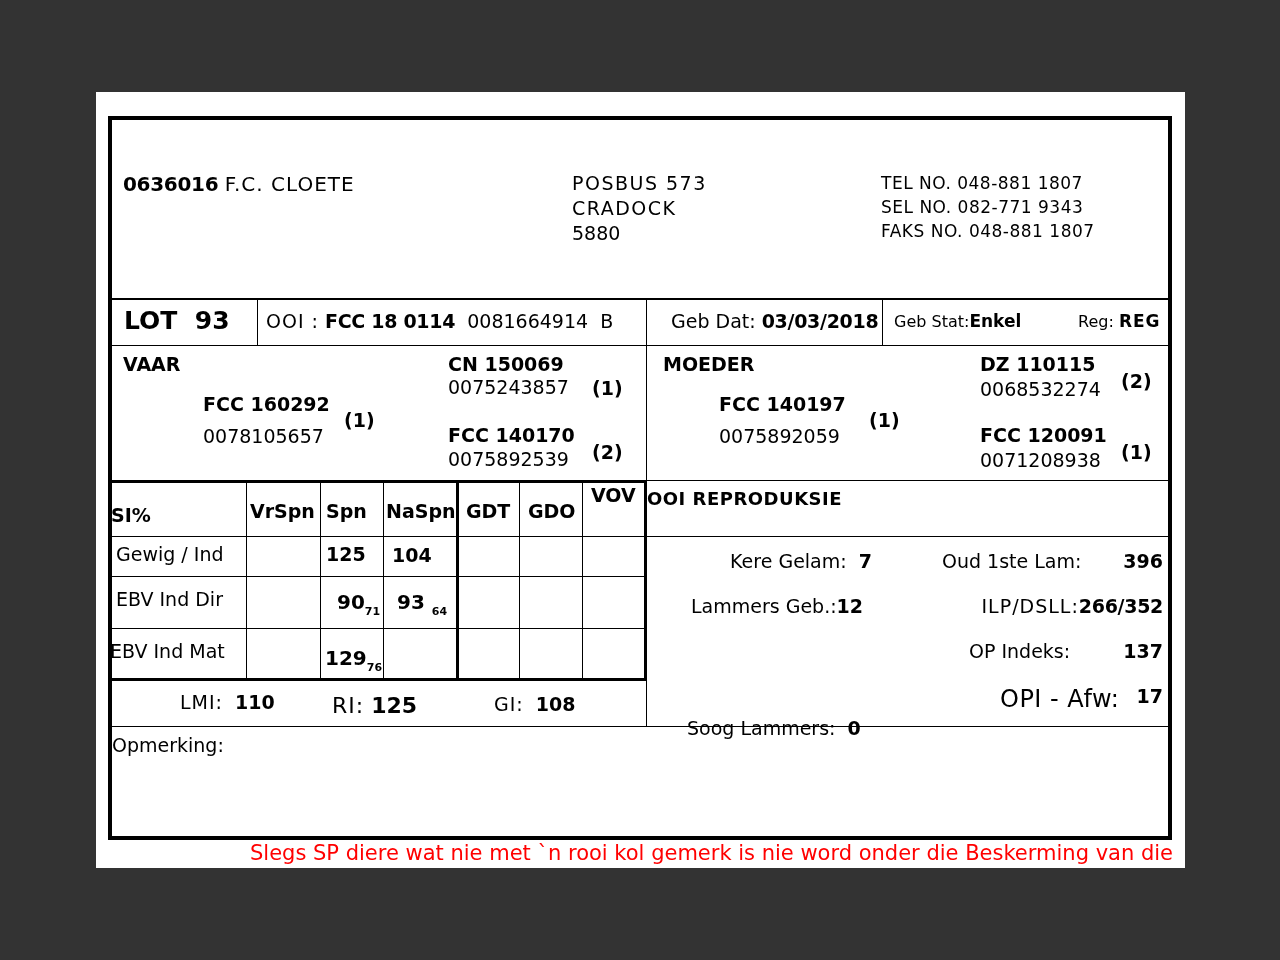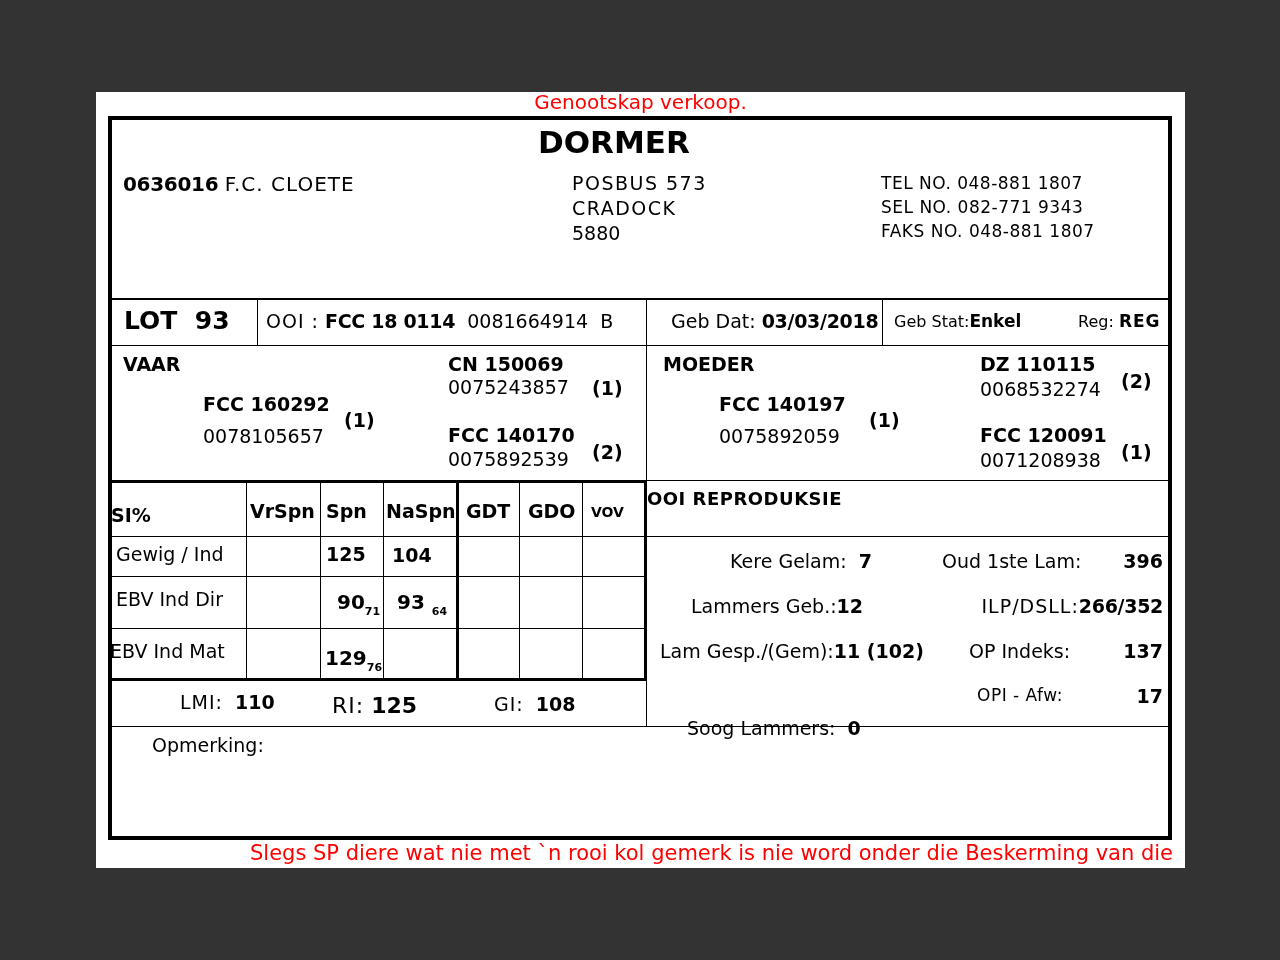--- a/index.html
+++ b/index.html
@@ -19,7 +19,6 @@
 
 <div class="page">
 
-  <div class="abs red" style="left:0;width:1089px;text-align:center;top:-2px;font-size:20px;">Genootskap verkoop.</div>
 
   <div class="hline" style="left:12px;top:24px;width:1064px;height:4px;"></div>
   <div class="vline" style="left:12px;top:24px;width:4px;height:724px;"></div>

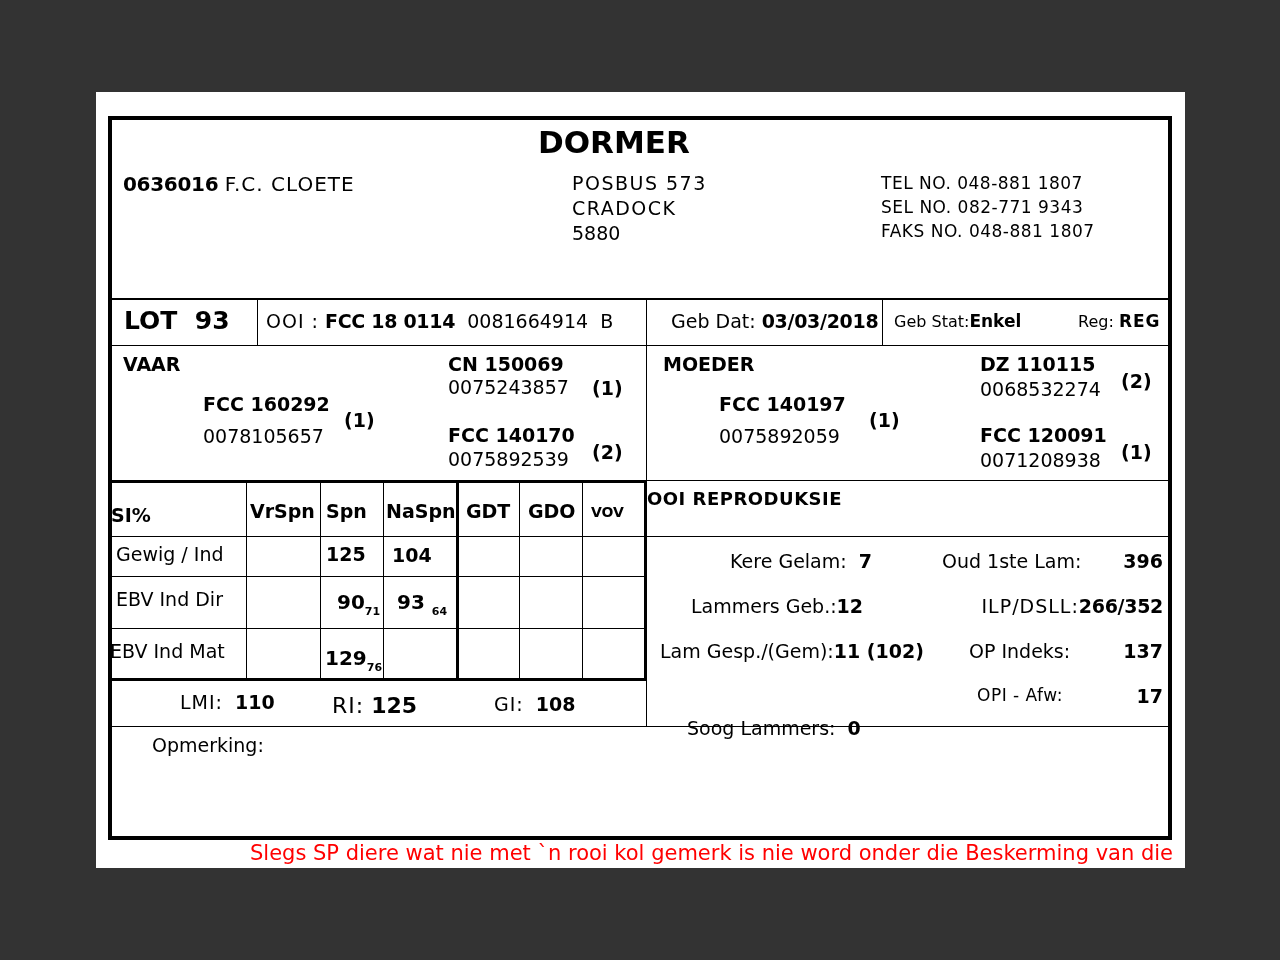--- a/index.html
+++ b/index.html
@@ -25,7 +25,6 @@
   <div class="vline" style="left:1072px;top:24px;width:4px;height:724px;"></div>
   <div class="hline" style="left:12px;top:744px;width:1064px;height:4px;"></div>
 
-  <div class="abs b" style="left:442px;top:32px;font-size:31px;">DORMER</div>
   <div class="abs" style="left:27px;top:80px;font-size:20px;">
     <span class="b cond">0636016</span>
     <span style="letter-spacing:1px;">F.C. CLOETE</span>

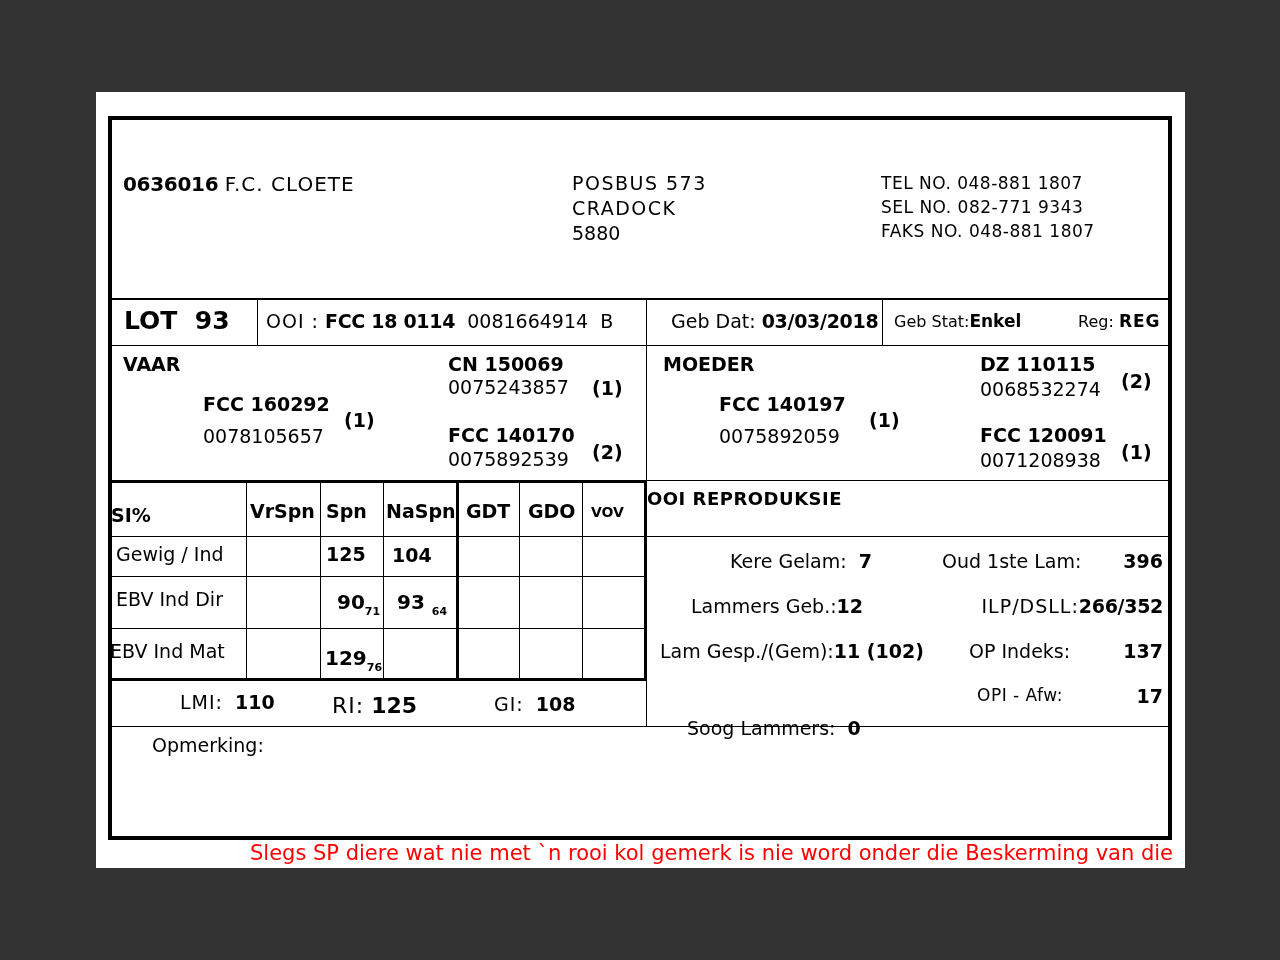--- a/index.html
+++ b/index.html
@@ -113,7 +113,7 @@
   <div class="abs b" style="left:290px;top:408px;font-size:19px;">NaSpn</div>
   <div class="abs b" style="left:370px;top:408px;font-size:19px;">GDT</div>
   <div class="abs b" style="left:432px;top:408px;font-size:19px;">GDO</div>
-  <div class="abs b" style="left:495px;top:412px;font-size:14px;">VOV</div>
+  <div class="abs b" style="left:495px;top:392px;font-size:19px;">VOV</div>
 
   <div class="abs" style="left:20px;top:451px;font-size:19px;">Gewig / Ind</div>
   <div class="abs b" style="left:230px;top:451px;font-size:19px;">125</div>

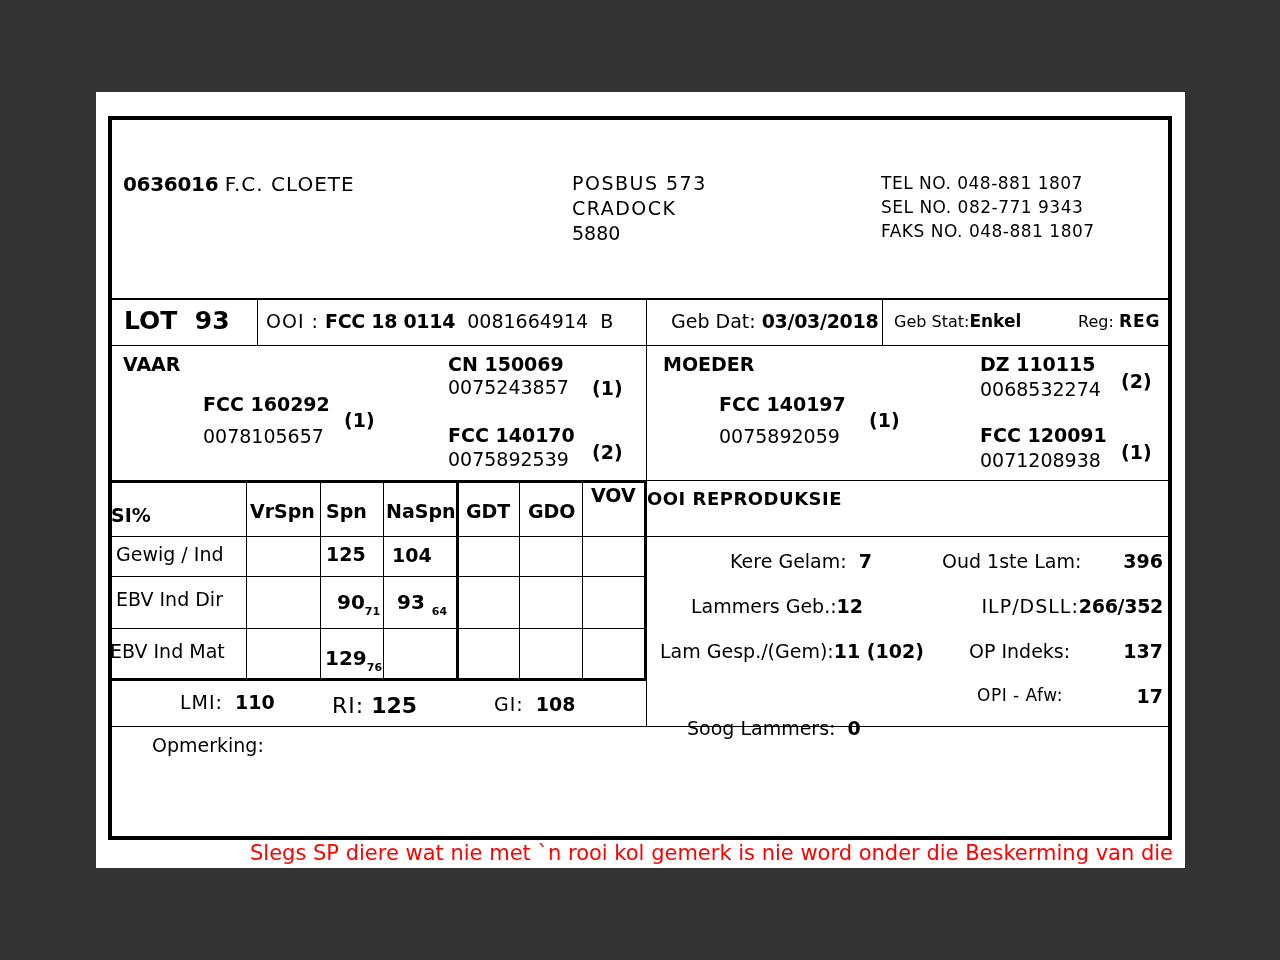--- a/index.html
+++ b/index.html
@@ -161,9 +161,6 @@
     <span style="letter-spacing:1px;">ILP/DSLL:</span><span class="b cond">266/352</span>
   </div>
 
-  <div class="abs" style="left:564px;top:548px;font-size:19px;">
-    <span>Lam Gesp./(Gem):</span><span class="b">11 (102)</span>
-  </div>
   <div class="abs" style="left:873px;top:548px;font-size:19px;">OP Indeks:</div>
   <div class="abs b" style="right:22px;top:548px;font-size:19px;">137</div>
 

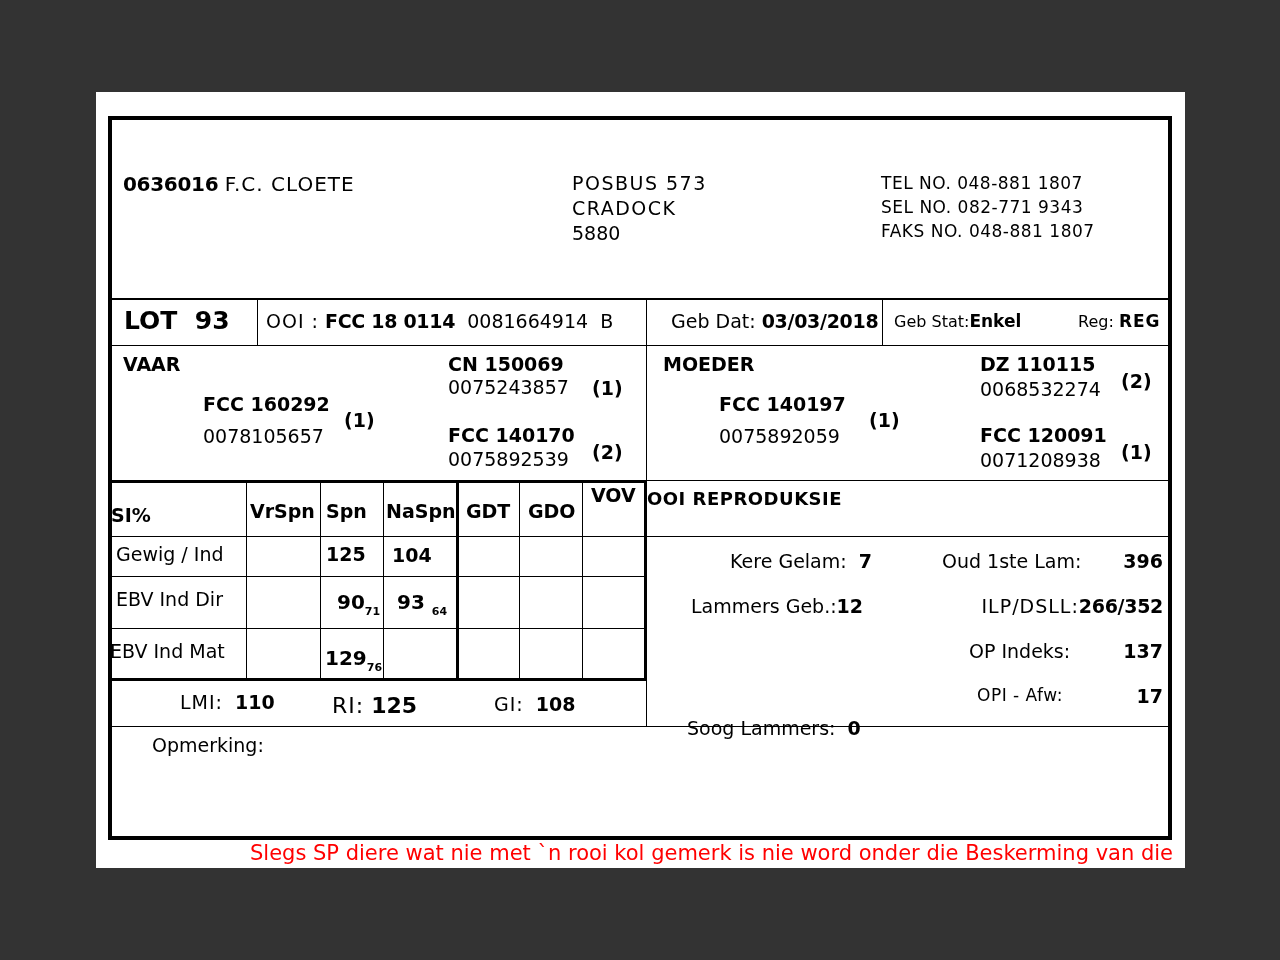--- a/index.html
+++ b/index.html
@@ -168,7 +168,7 @@
     <span>Soog Lammers:</span>&nbsp;
     <span class="b">0</span>
   </div>
-  <div class="abs" style="left:881px;top:593px;font-size:17px;letter-spacing:0.5px;">OPI - Afw:</div>
+  <div class="abs" style="left:904px;top:593px;font-size:24px;letter-spacing:0.5px;">OPI - Afw:</div>
   <div class="abs b" style="right:22px;top:593px;font-size:19px;">17</div>
 
   <div class="abs" style="left:16px;top:642px;font-size:19px;padding-left:40px;">Opmerking:</div>

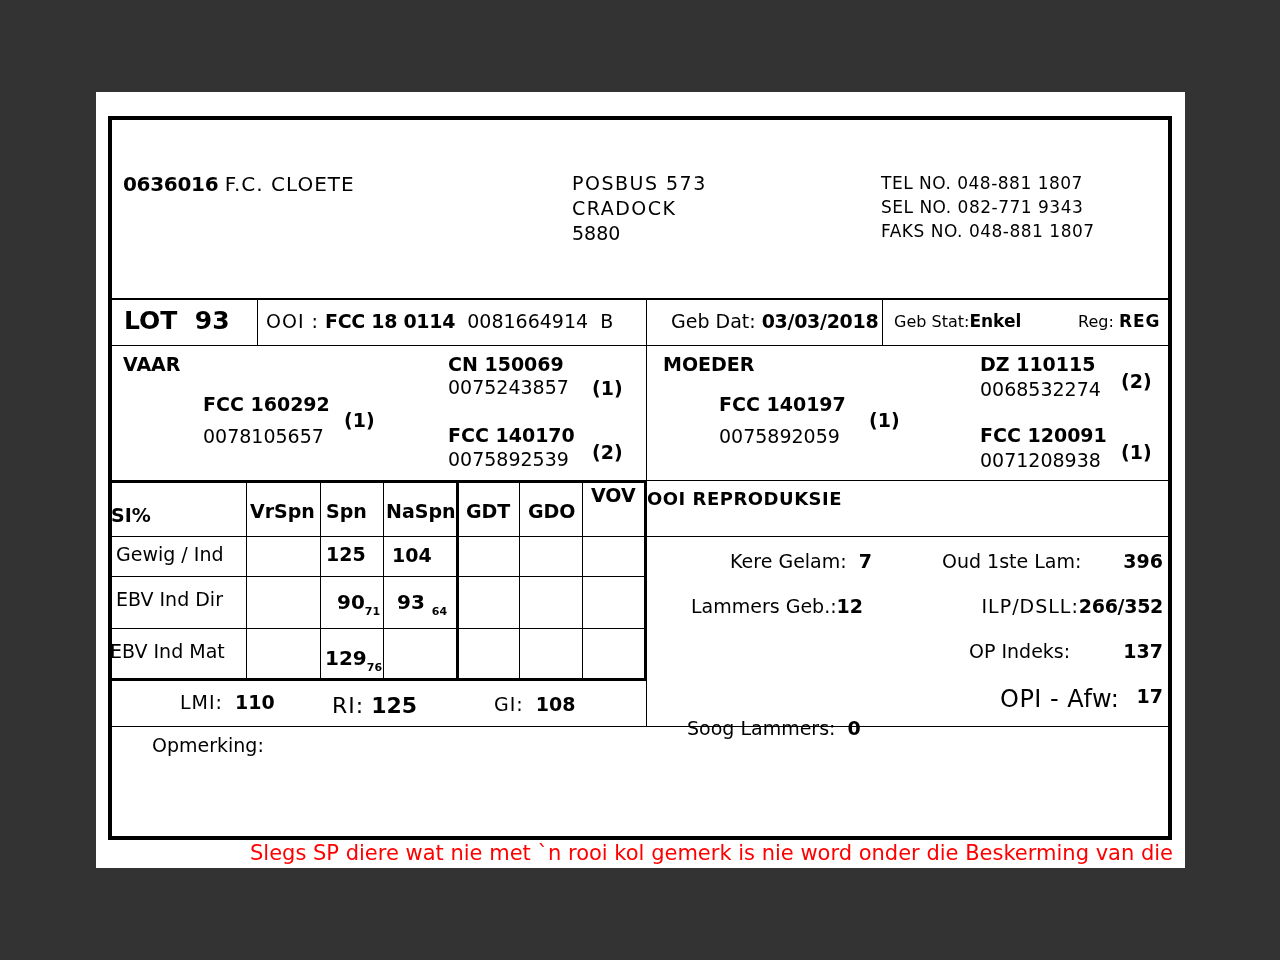--- a/index.html
+++ b/index.html
@@ -171,7 +171,7 @@
   <div class="abs" style="left:904px;top:593px;font-size:24px;letter-spacing:0.5px;">OPI - Afw:</div>
   <div class="abs b" style="right:22px;top:593px;font-size:19px;">17</div>
 
-  <div class="abs" style="left:16px;top:642px;font-size:19px;padding-left:40px;">Opmerking:</div>
+  <div class="abs" style="left:16px;top:642px;font-size:19px;">Opmerking:</div>
   <div class="abs" style="left:130px;top:642px;width:930px;height:95px;"></div>
 
   <div class="abs red" style="left:0;width:1231px;text-align:center;top:749px;font-size:21px;">Slegs SP diere wat nie met `n rooi kol gemerk is nie word onder die Beskerming van die</div>

